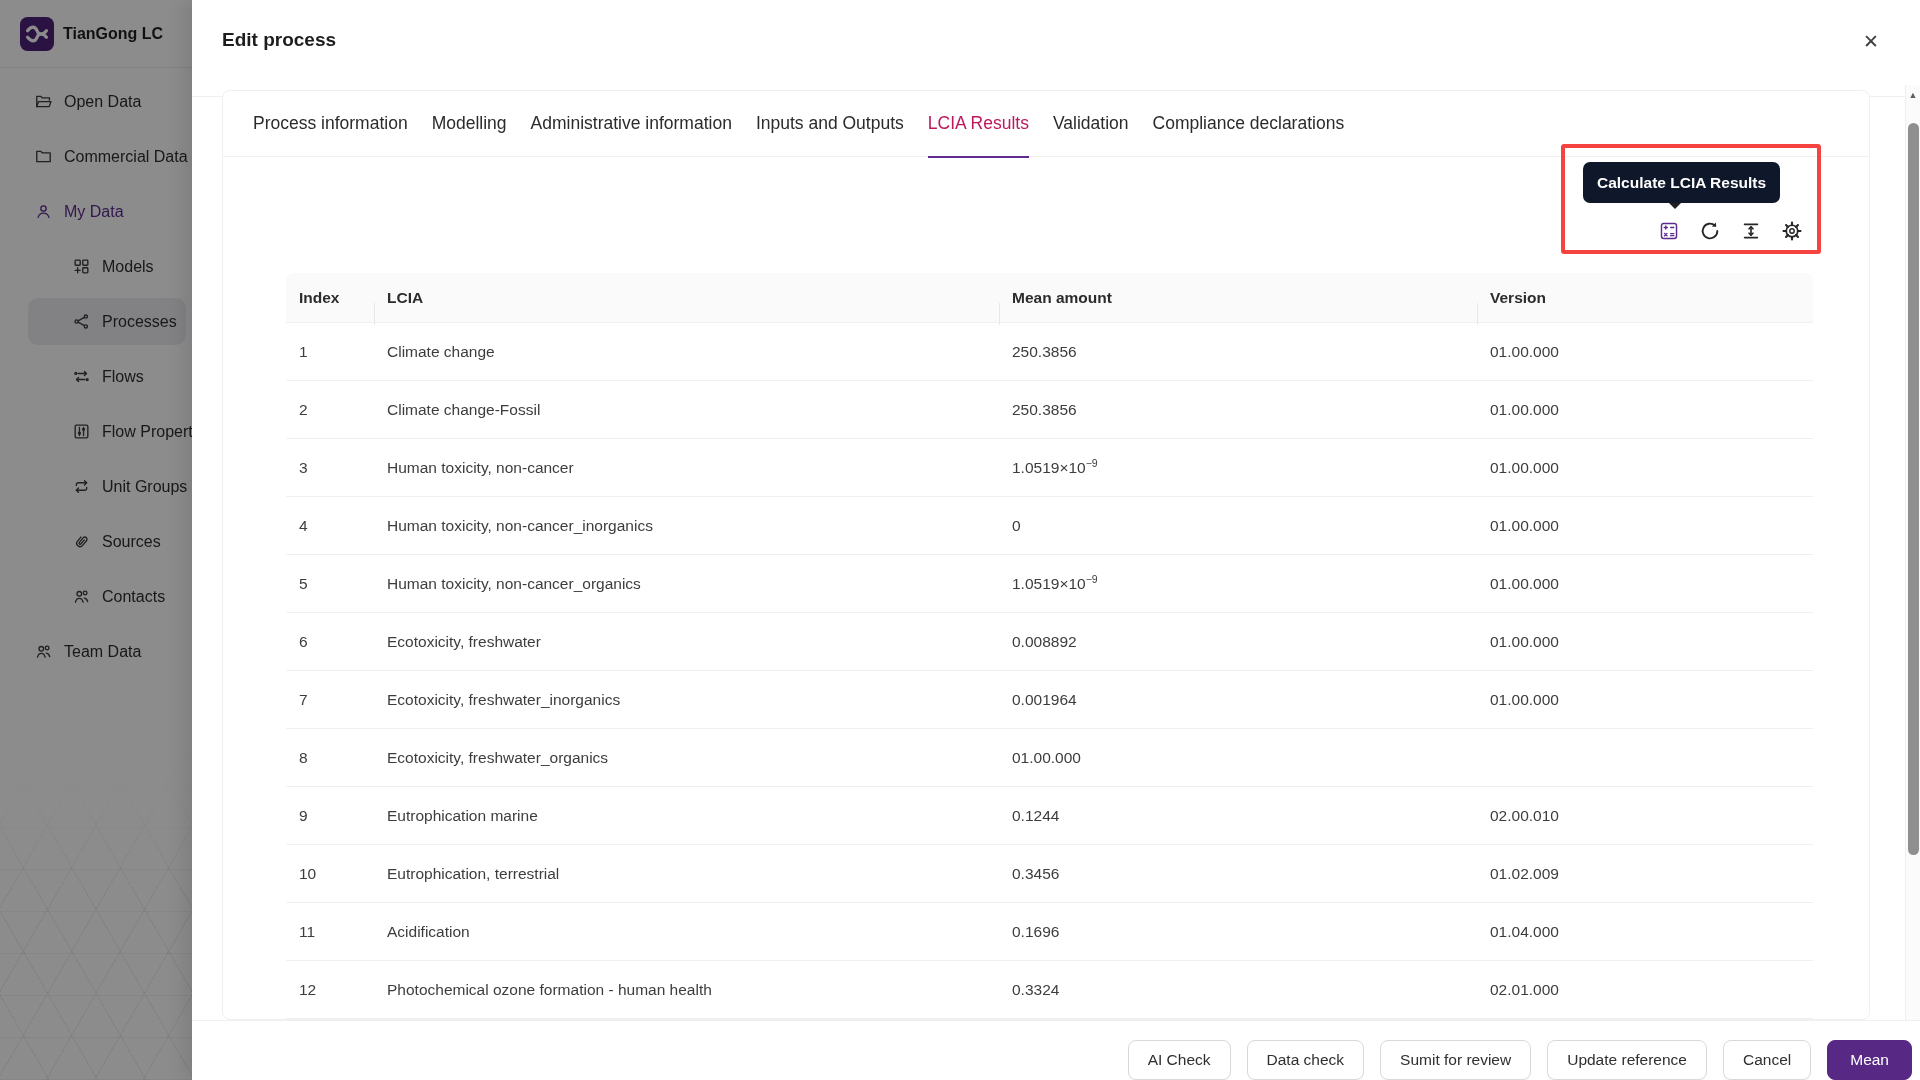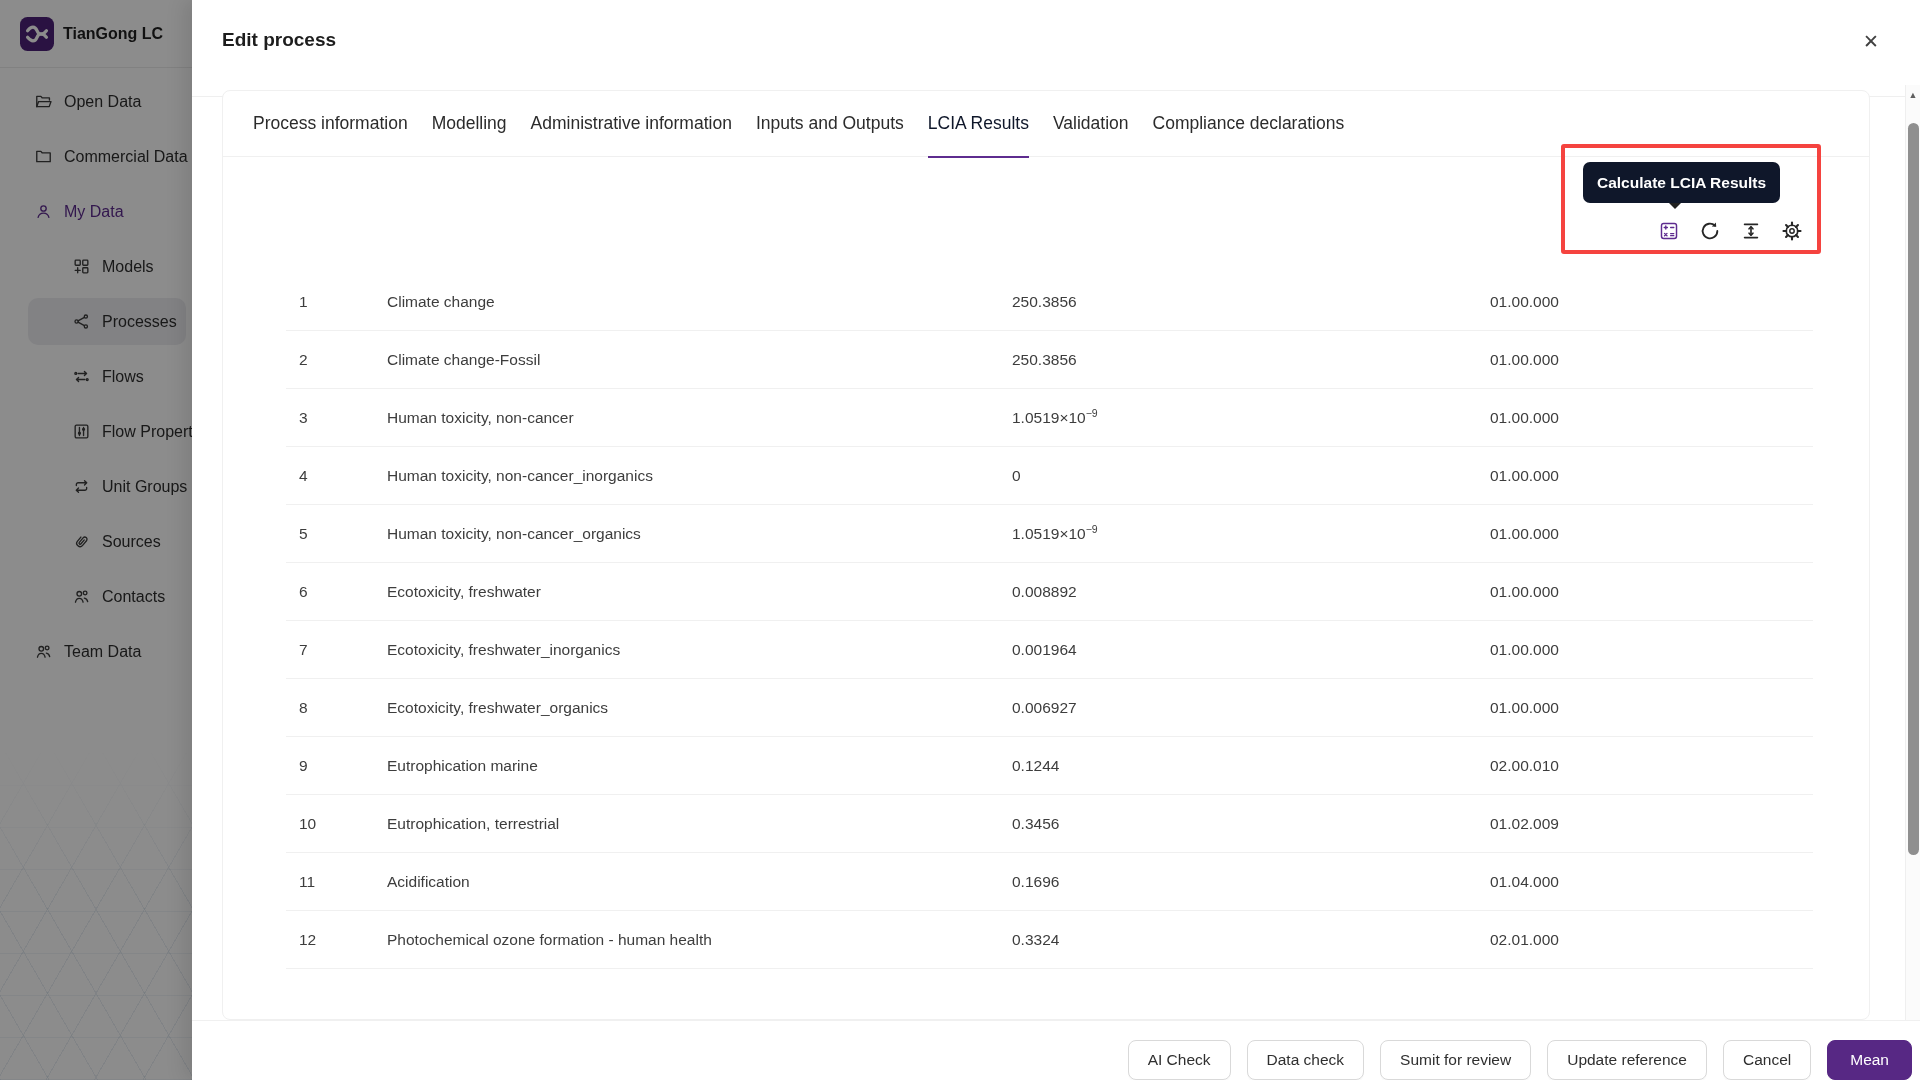--- a/index.html
+++ b/index.html
@@ -39,7 +39,7 @@
   .card { position:absolute; left:30px; top:90px; width:1648px; height:930px; border:1px solid #f0f0f0; border-radius:8px; background:#fff; }
   .tabs { height:66px; display:flex; align-items:center; gap:24px; padding:0 30px; border-bottom:1px solid #f0f0f0; }
   .tab { position:relative; height:66px; display:flex; align-items:center; font-size:17.5px; color:#2b2b2b; cursor:pointer; }
-  .tab.active { color:#0f172a; font-weight:500; }
+  .tab.active { color:#be185d; font-weight:500; }
   .tab.active::after { content:""; position:absolute; left:0; right:0; bottom:-1px; height:2px; background:#5e2c8f; }
 
   .toolbar { position:absolute; top:129px; right:66px; display:flex; gap:19px; align-items:center; }

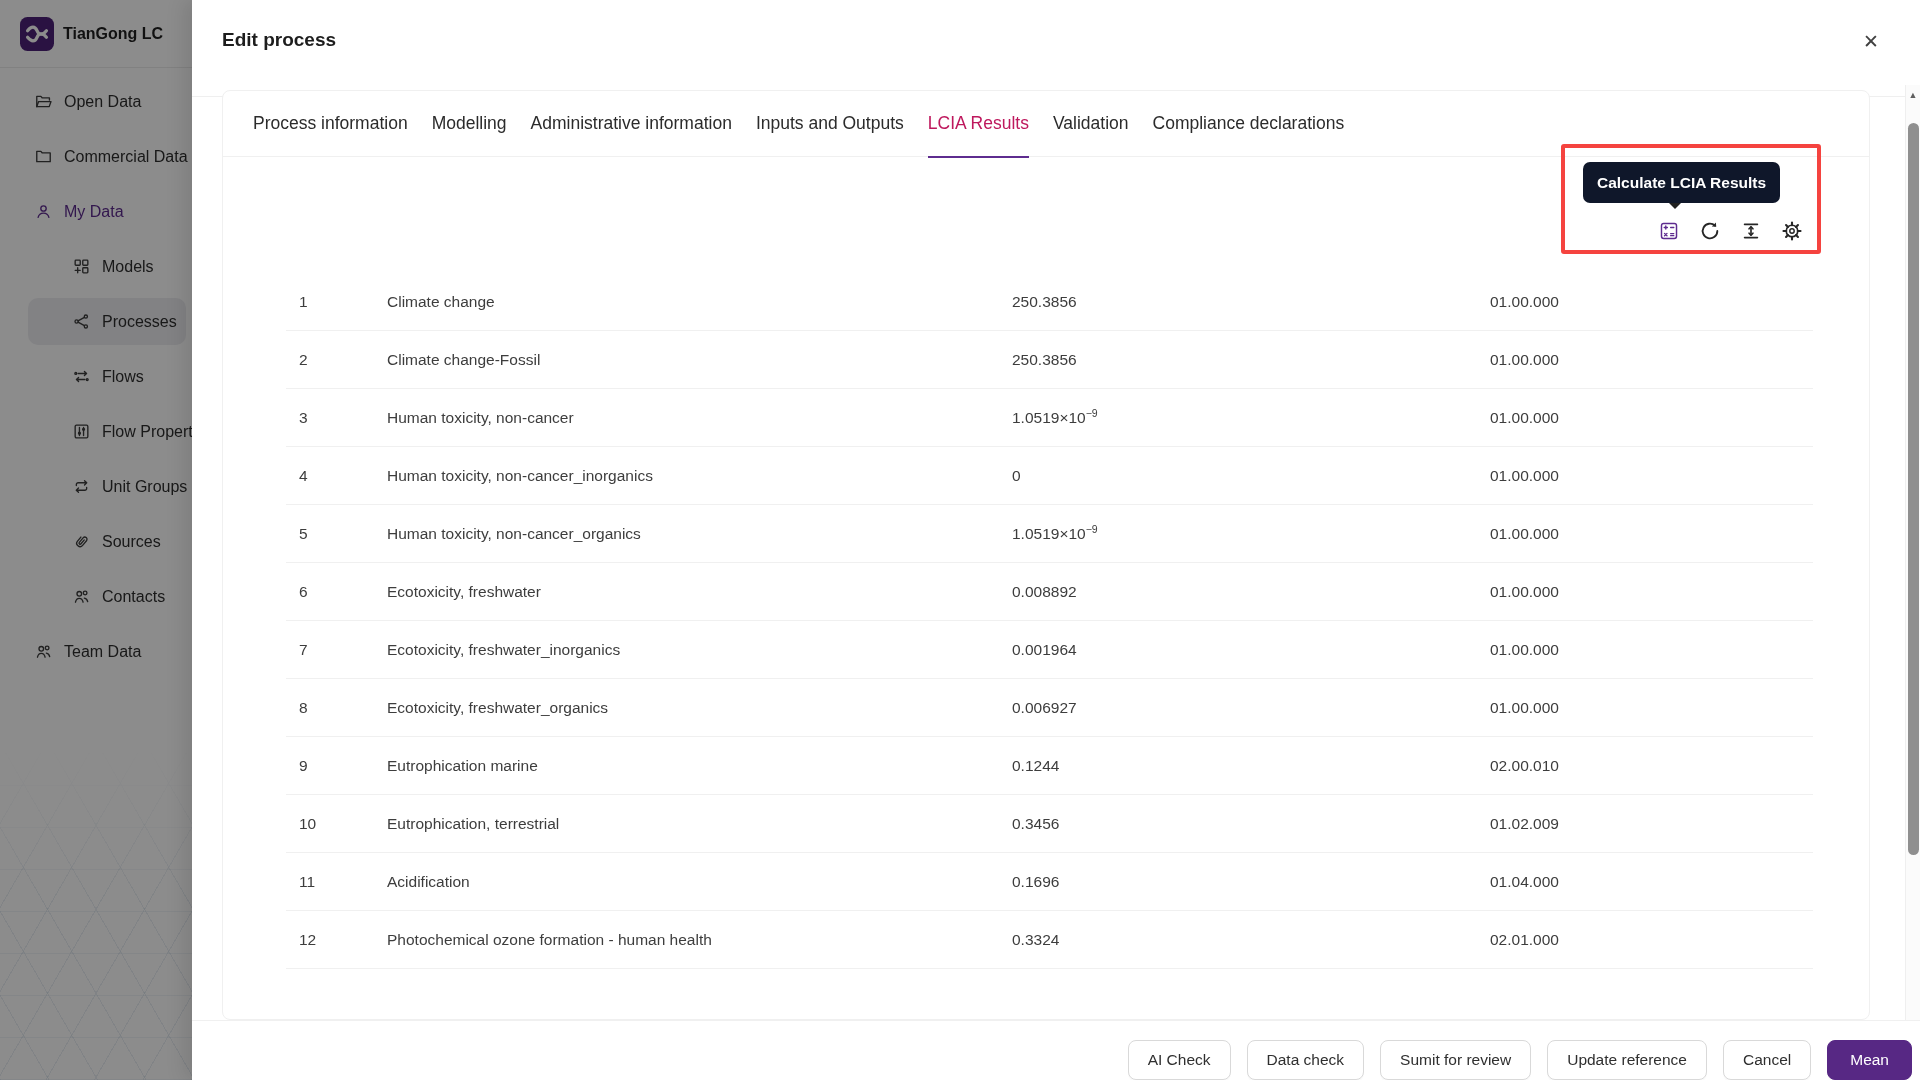--- a/index.html
+++ b/index.html
@@ -250,6 +250,12 @@
       <div class="tooltip">Calculate LCIA Results</div>
 
       <div class="table">
+        <div class="trow thead" id="thead">
+            <div class="cell">Index</div>
+            <div class="cell">LCIA</div>
+            <div class="cell">Mean amount</div>
+            <div class="cell">Version</div>
+          </div>
         <div class="tbody" id="tbody">
             <div class="trow">
               <div class="cell">1</div>

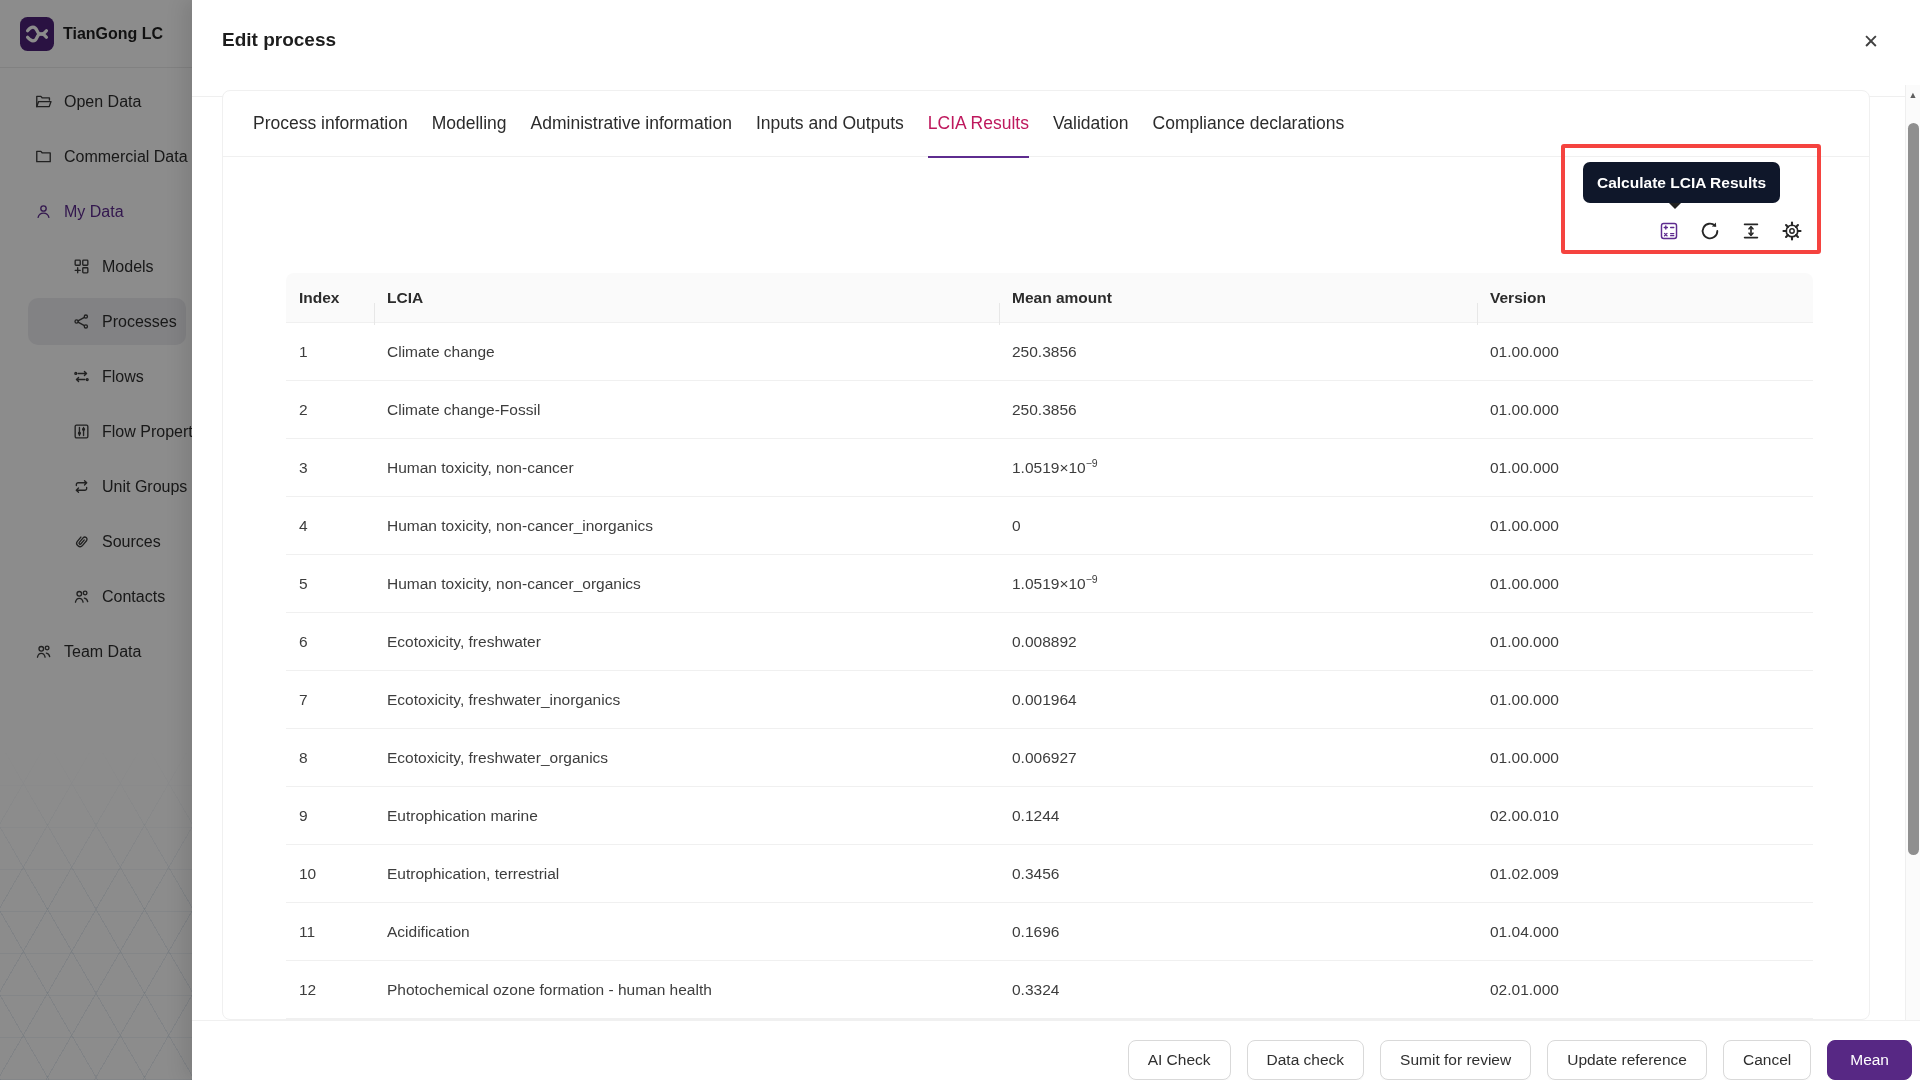--- a/index.html
+++ b/index.html
@@ -302,7 +302,6 @@
             <div class="trow">
               <div class="cell">8</div>
               <div class="cell">Ecotoxicity, freshwater_organics</div>
-              <div class="cell">0.006927</div>
               <div class="cell">01.00.000</div>
             </div>
             <div class="trow">

